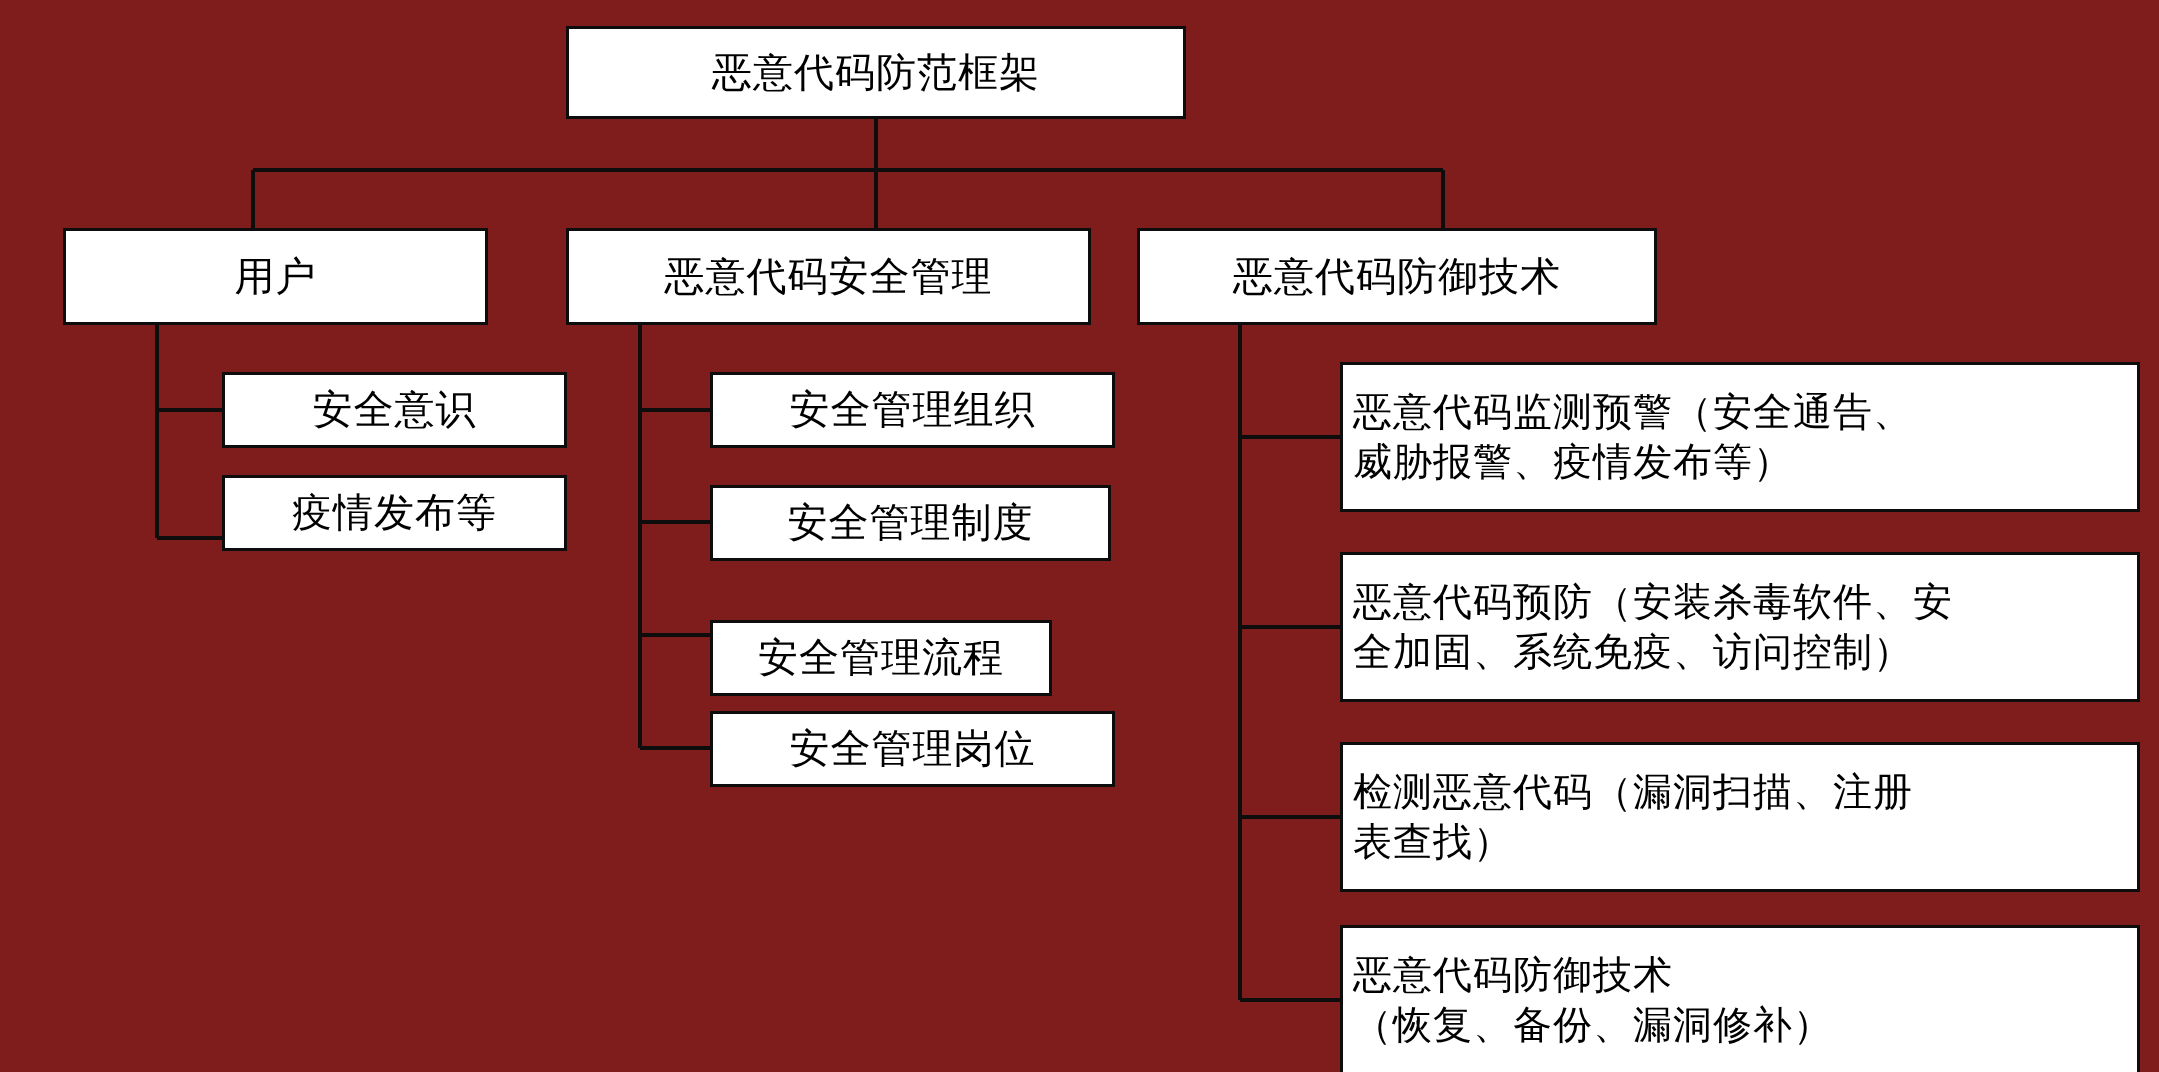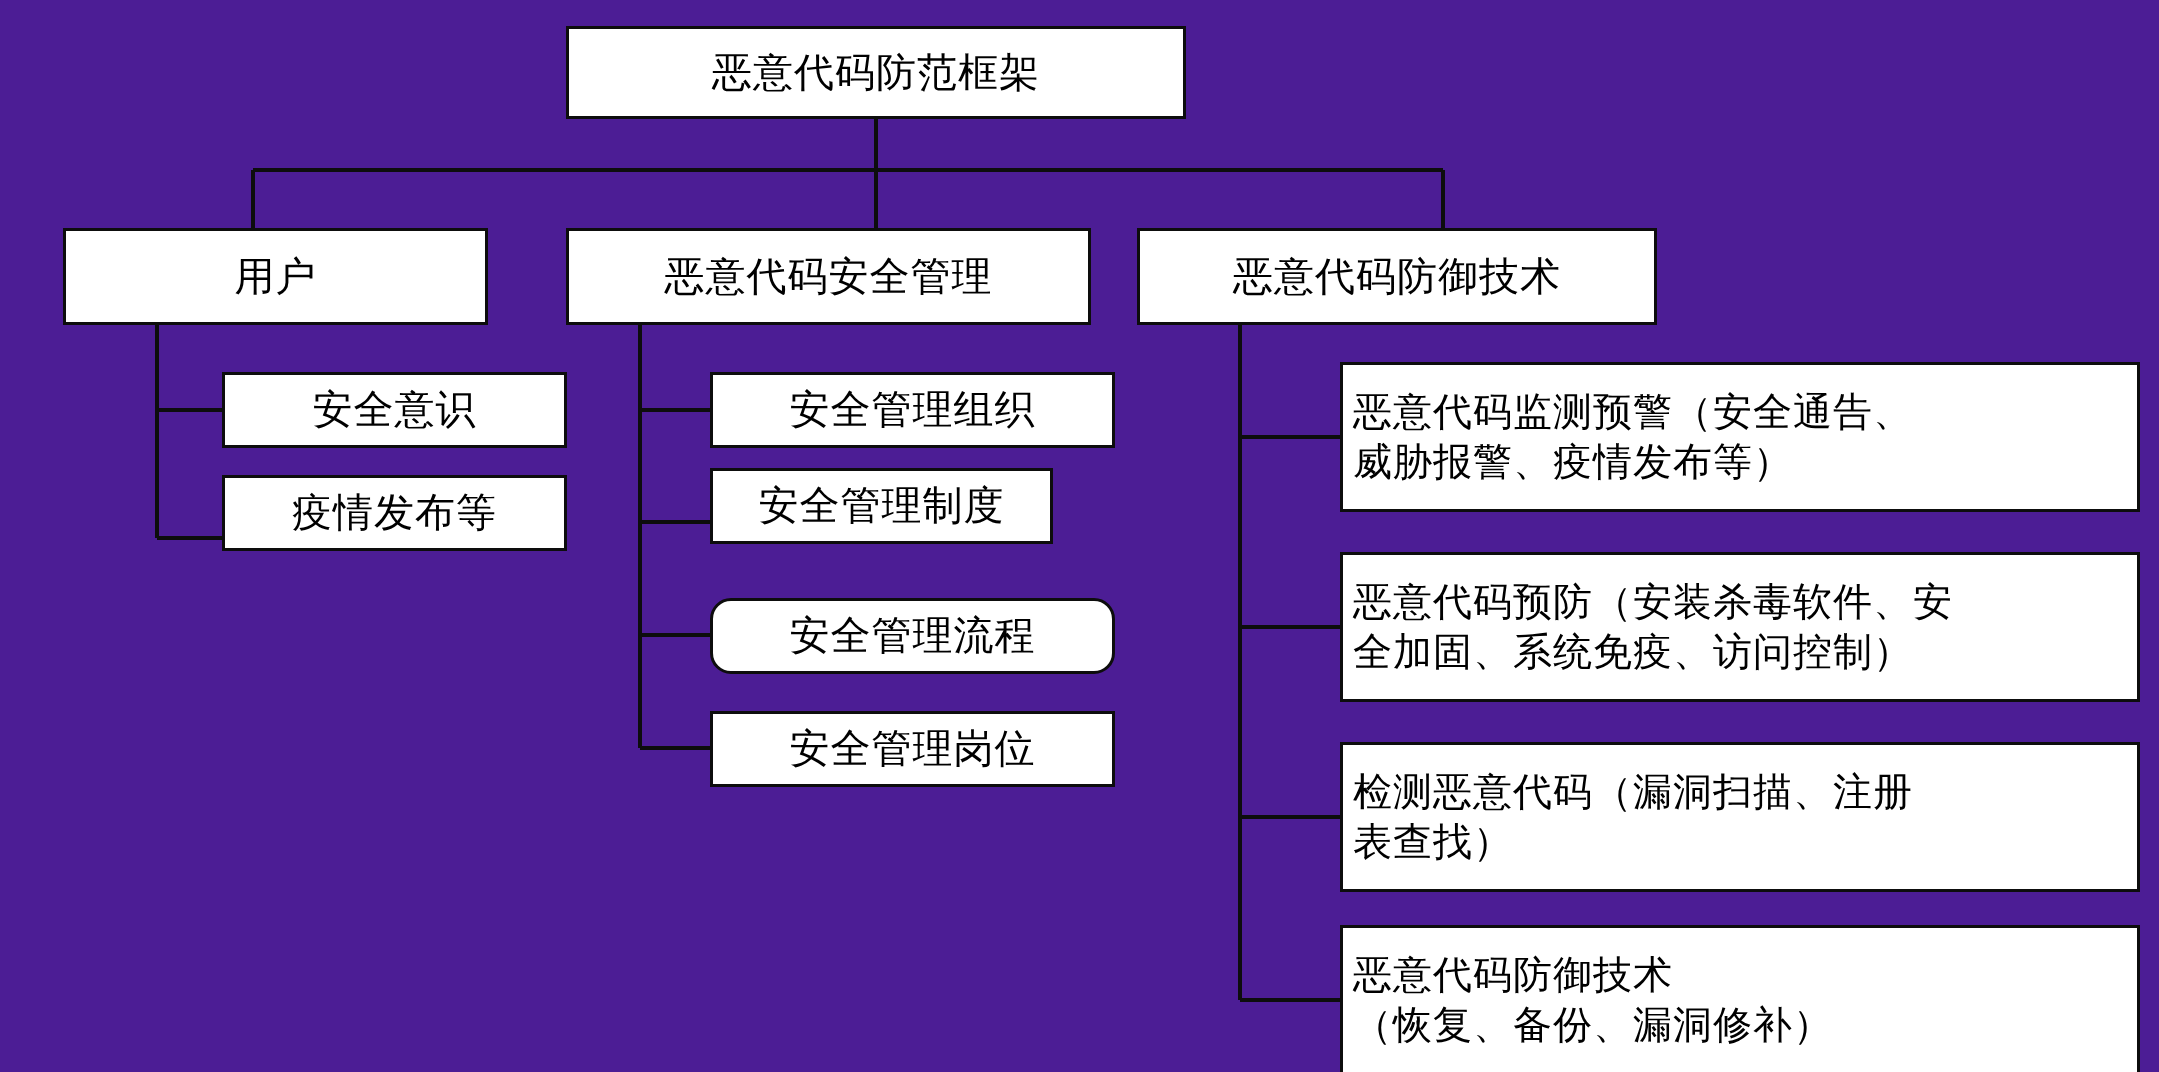--- a/index.html
+++ b/index.html
@@ -11,7 +11,7 @@
     position:relative;
     width:2159px;
     height:1072px;
-    background:#4c1d95;
+    background:#7f1d1d;
     overflow:hidden;
   }
   svg#wires{

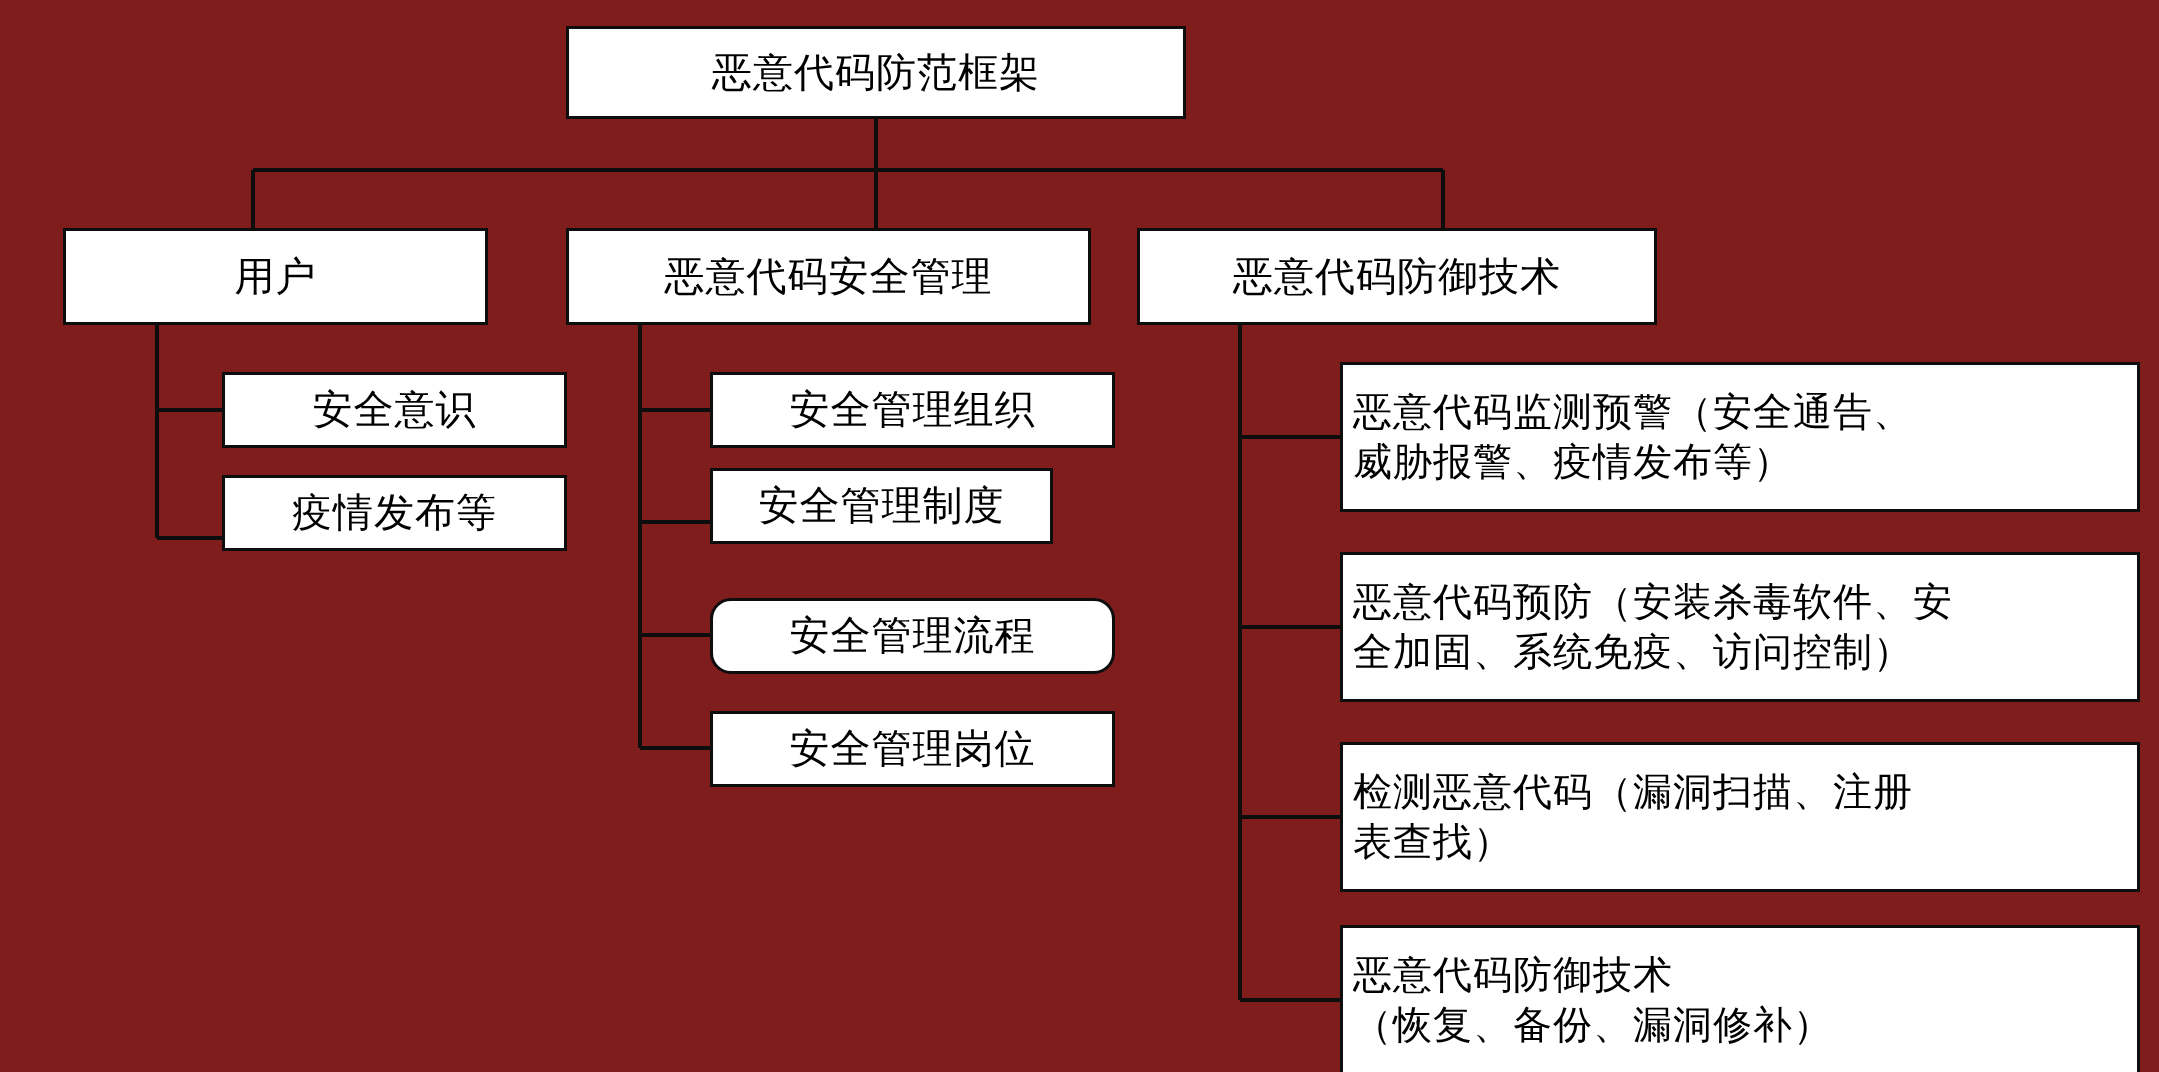--- a/index.html
+++ b/index.html
@@ -110,7 +110,7 @@
     <span class="txt">安全管理组织</span>
   </div>
 
-  <div class="node lvl2" style="left:710px; top:468px; width:343px; height:76px;">
+  <div class="node lvl2" style="left:710px; top:485px; width:401px; height:76px;">
     <span class="txt">安全管理制度</span>
   </div>
 

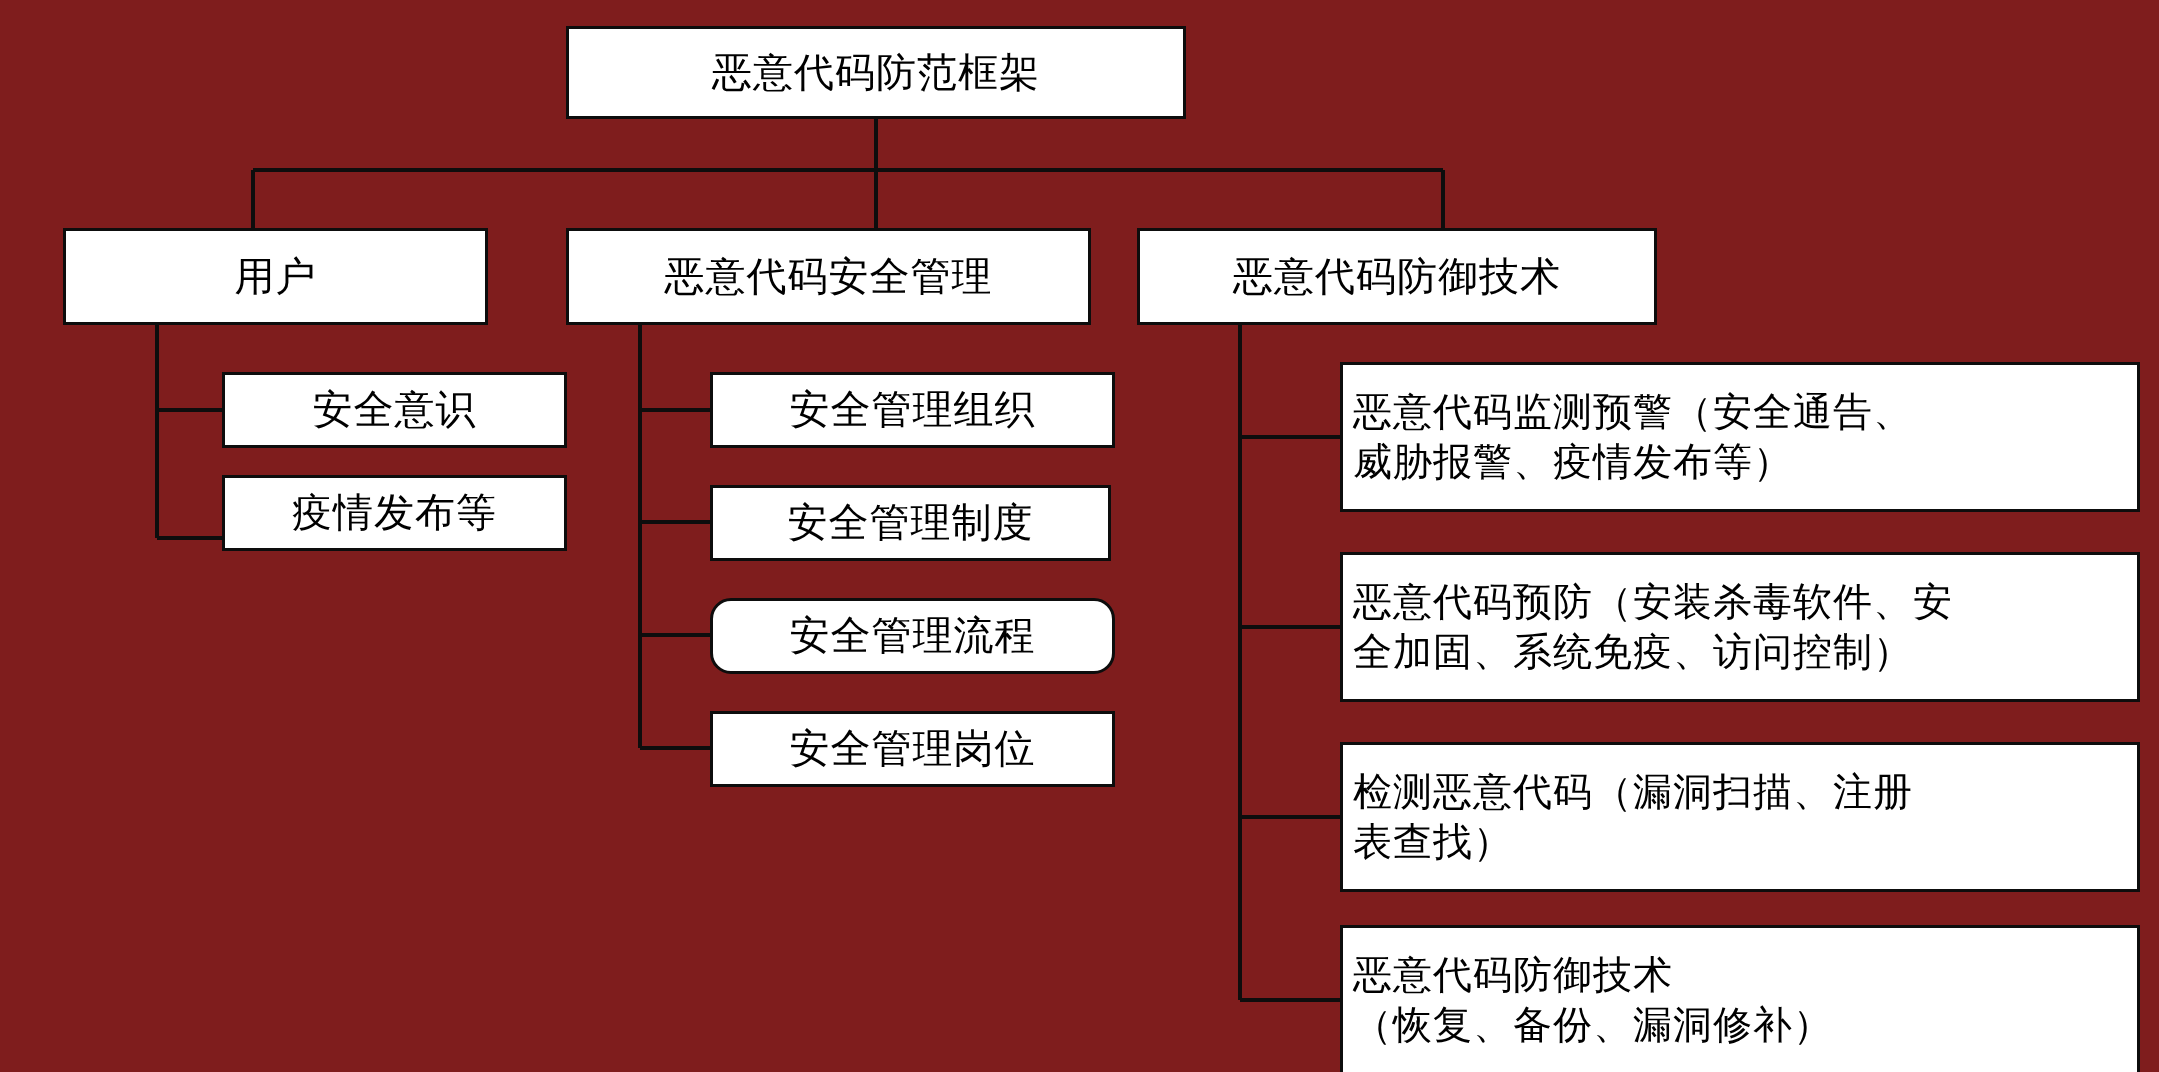--- a/index.html
+++ b/index.html
@@ -114,7 +114,7 @@
     <span class="txt">安全管理制度</span>
   </div>
 
-  <div class="node lvl2" style="left:710px; top:598px; width:405px; height:76px;border-radius:21px;">
+  <div class="node lvl2" style="left:710px; top:620px; width:342px; height:76px;">
     <span class="txt">安全管理流程</span>
   </div>
 

